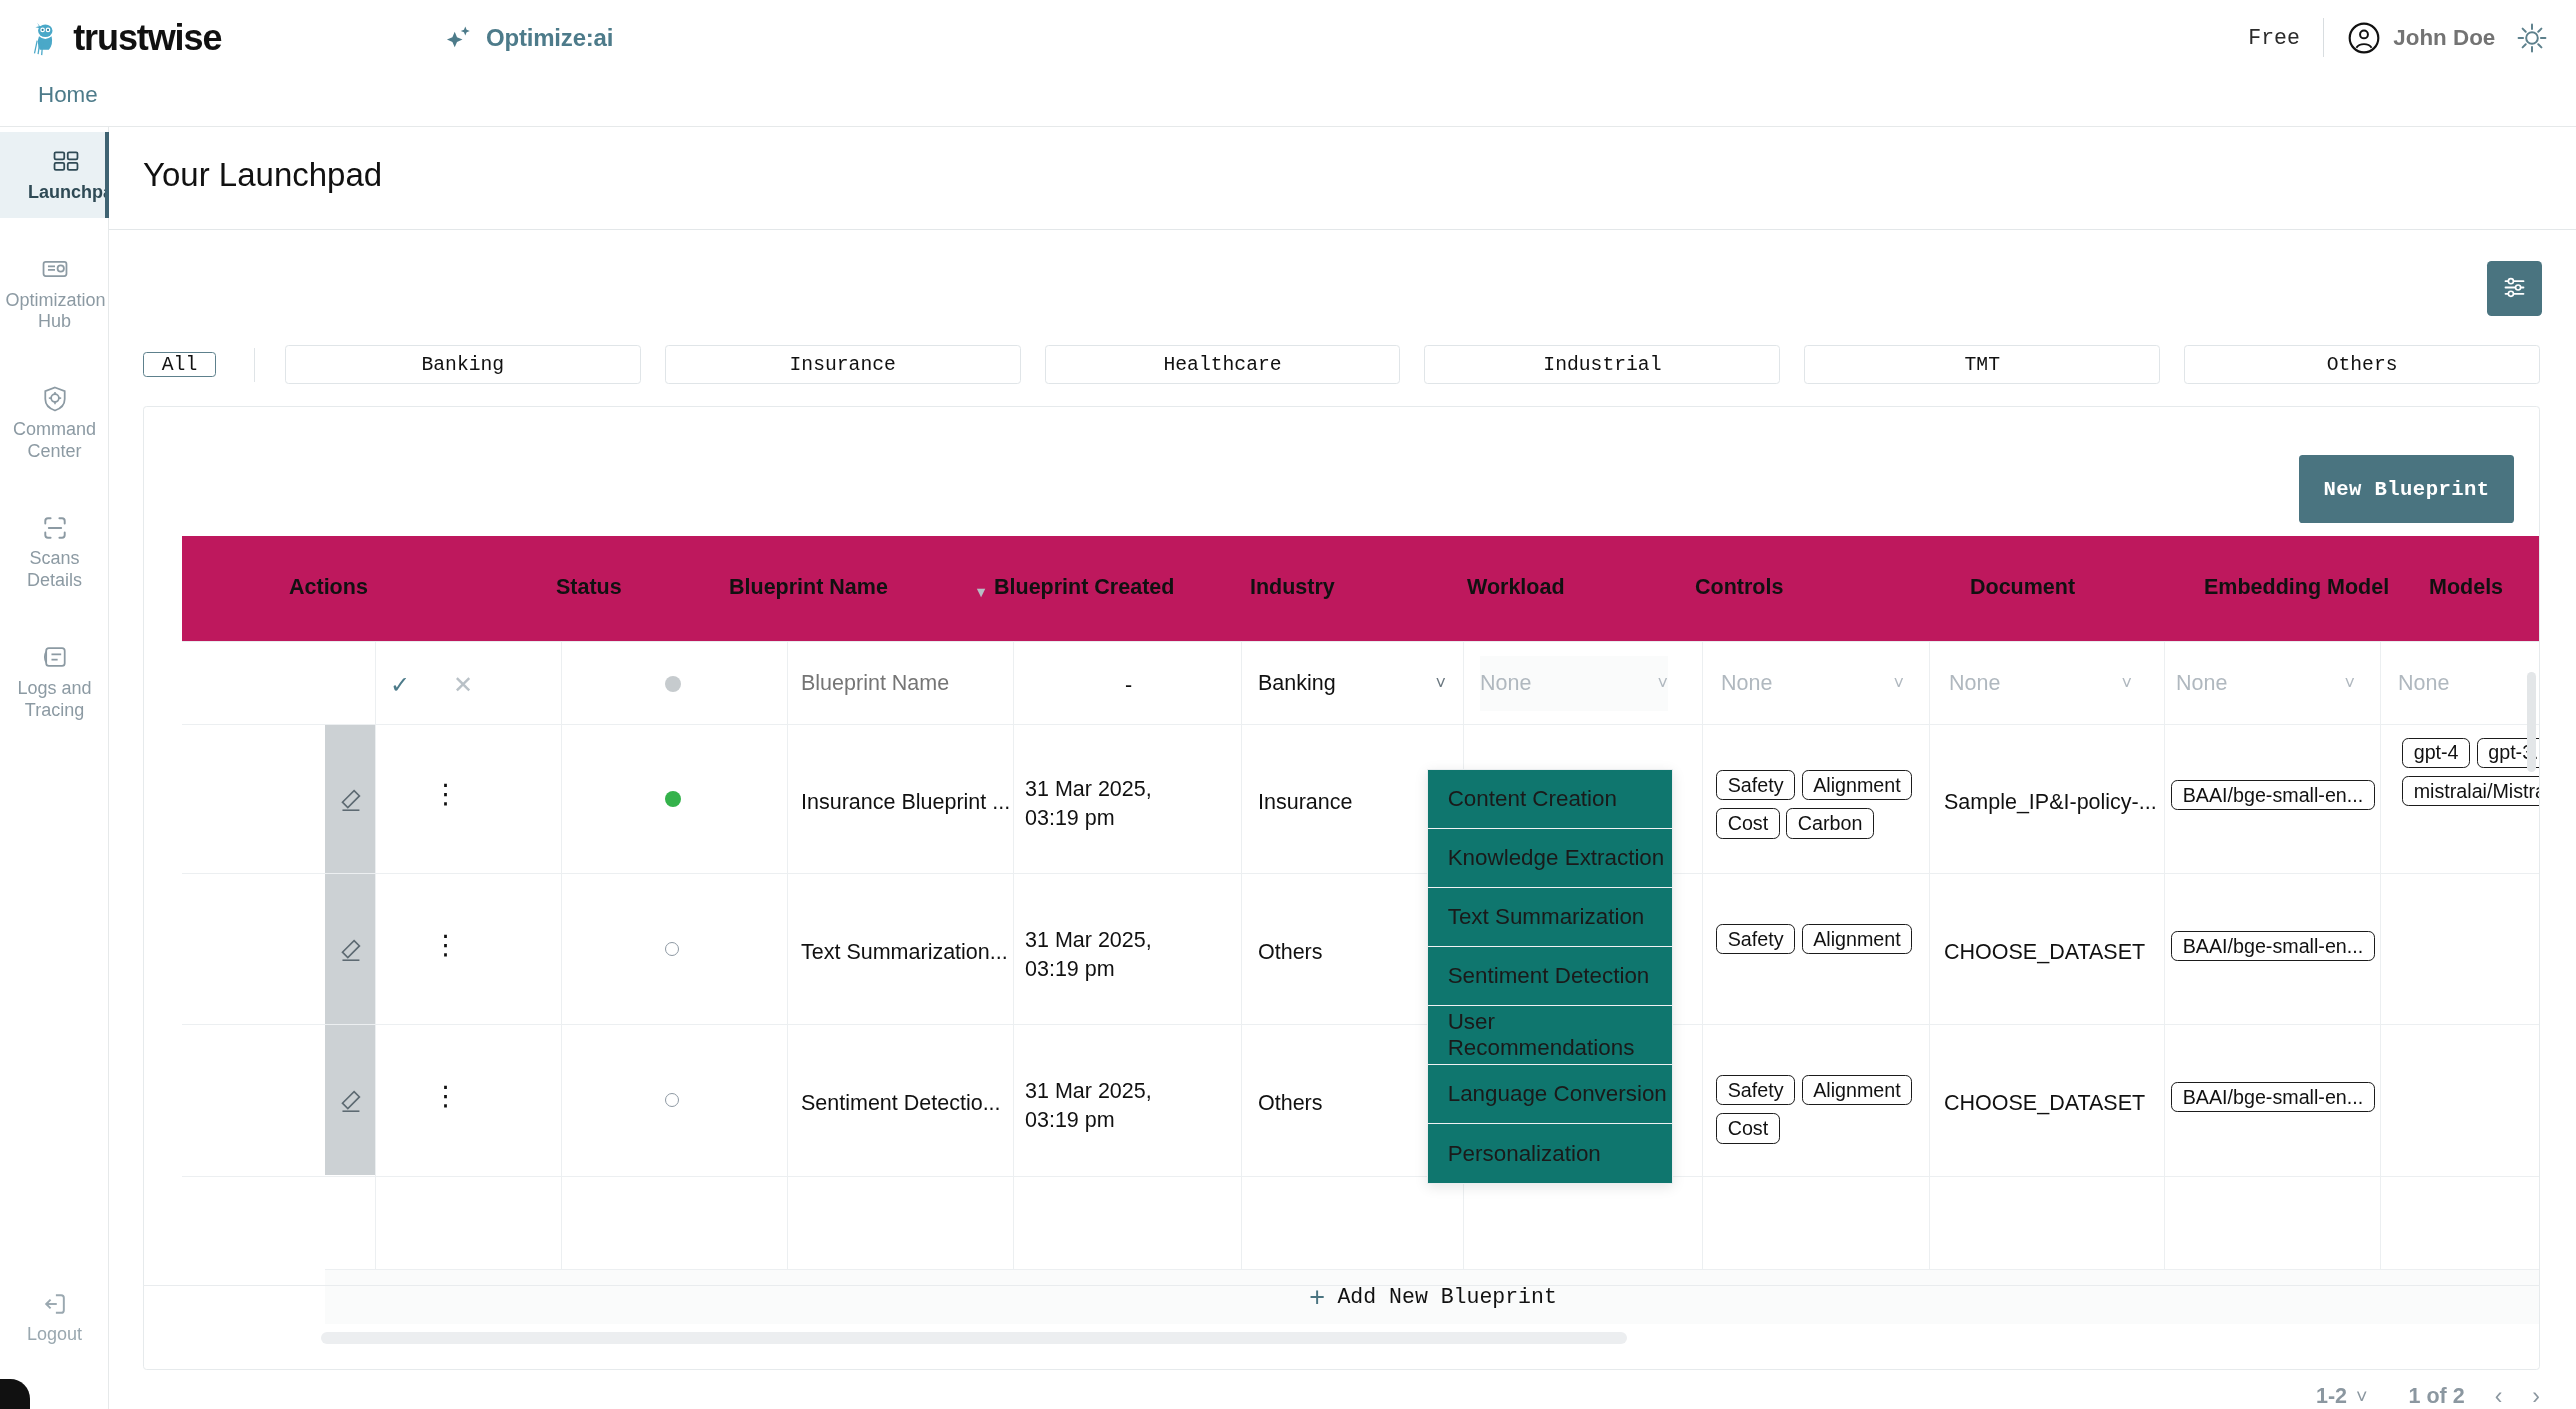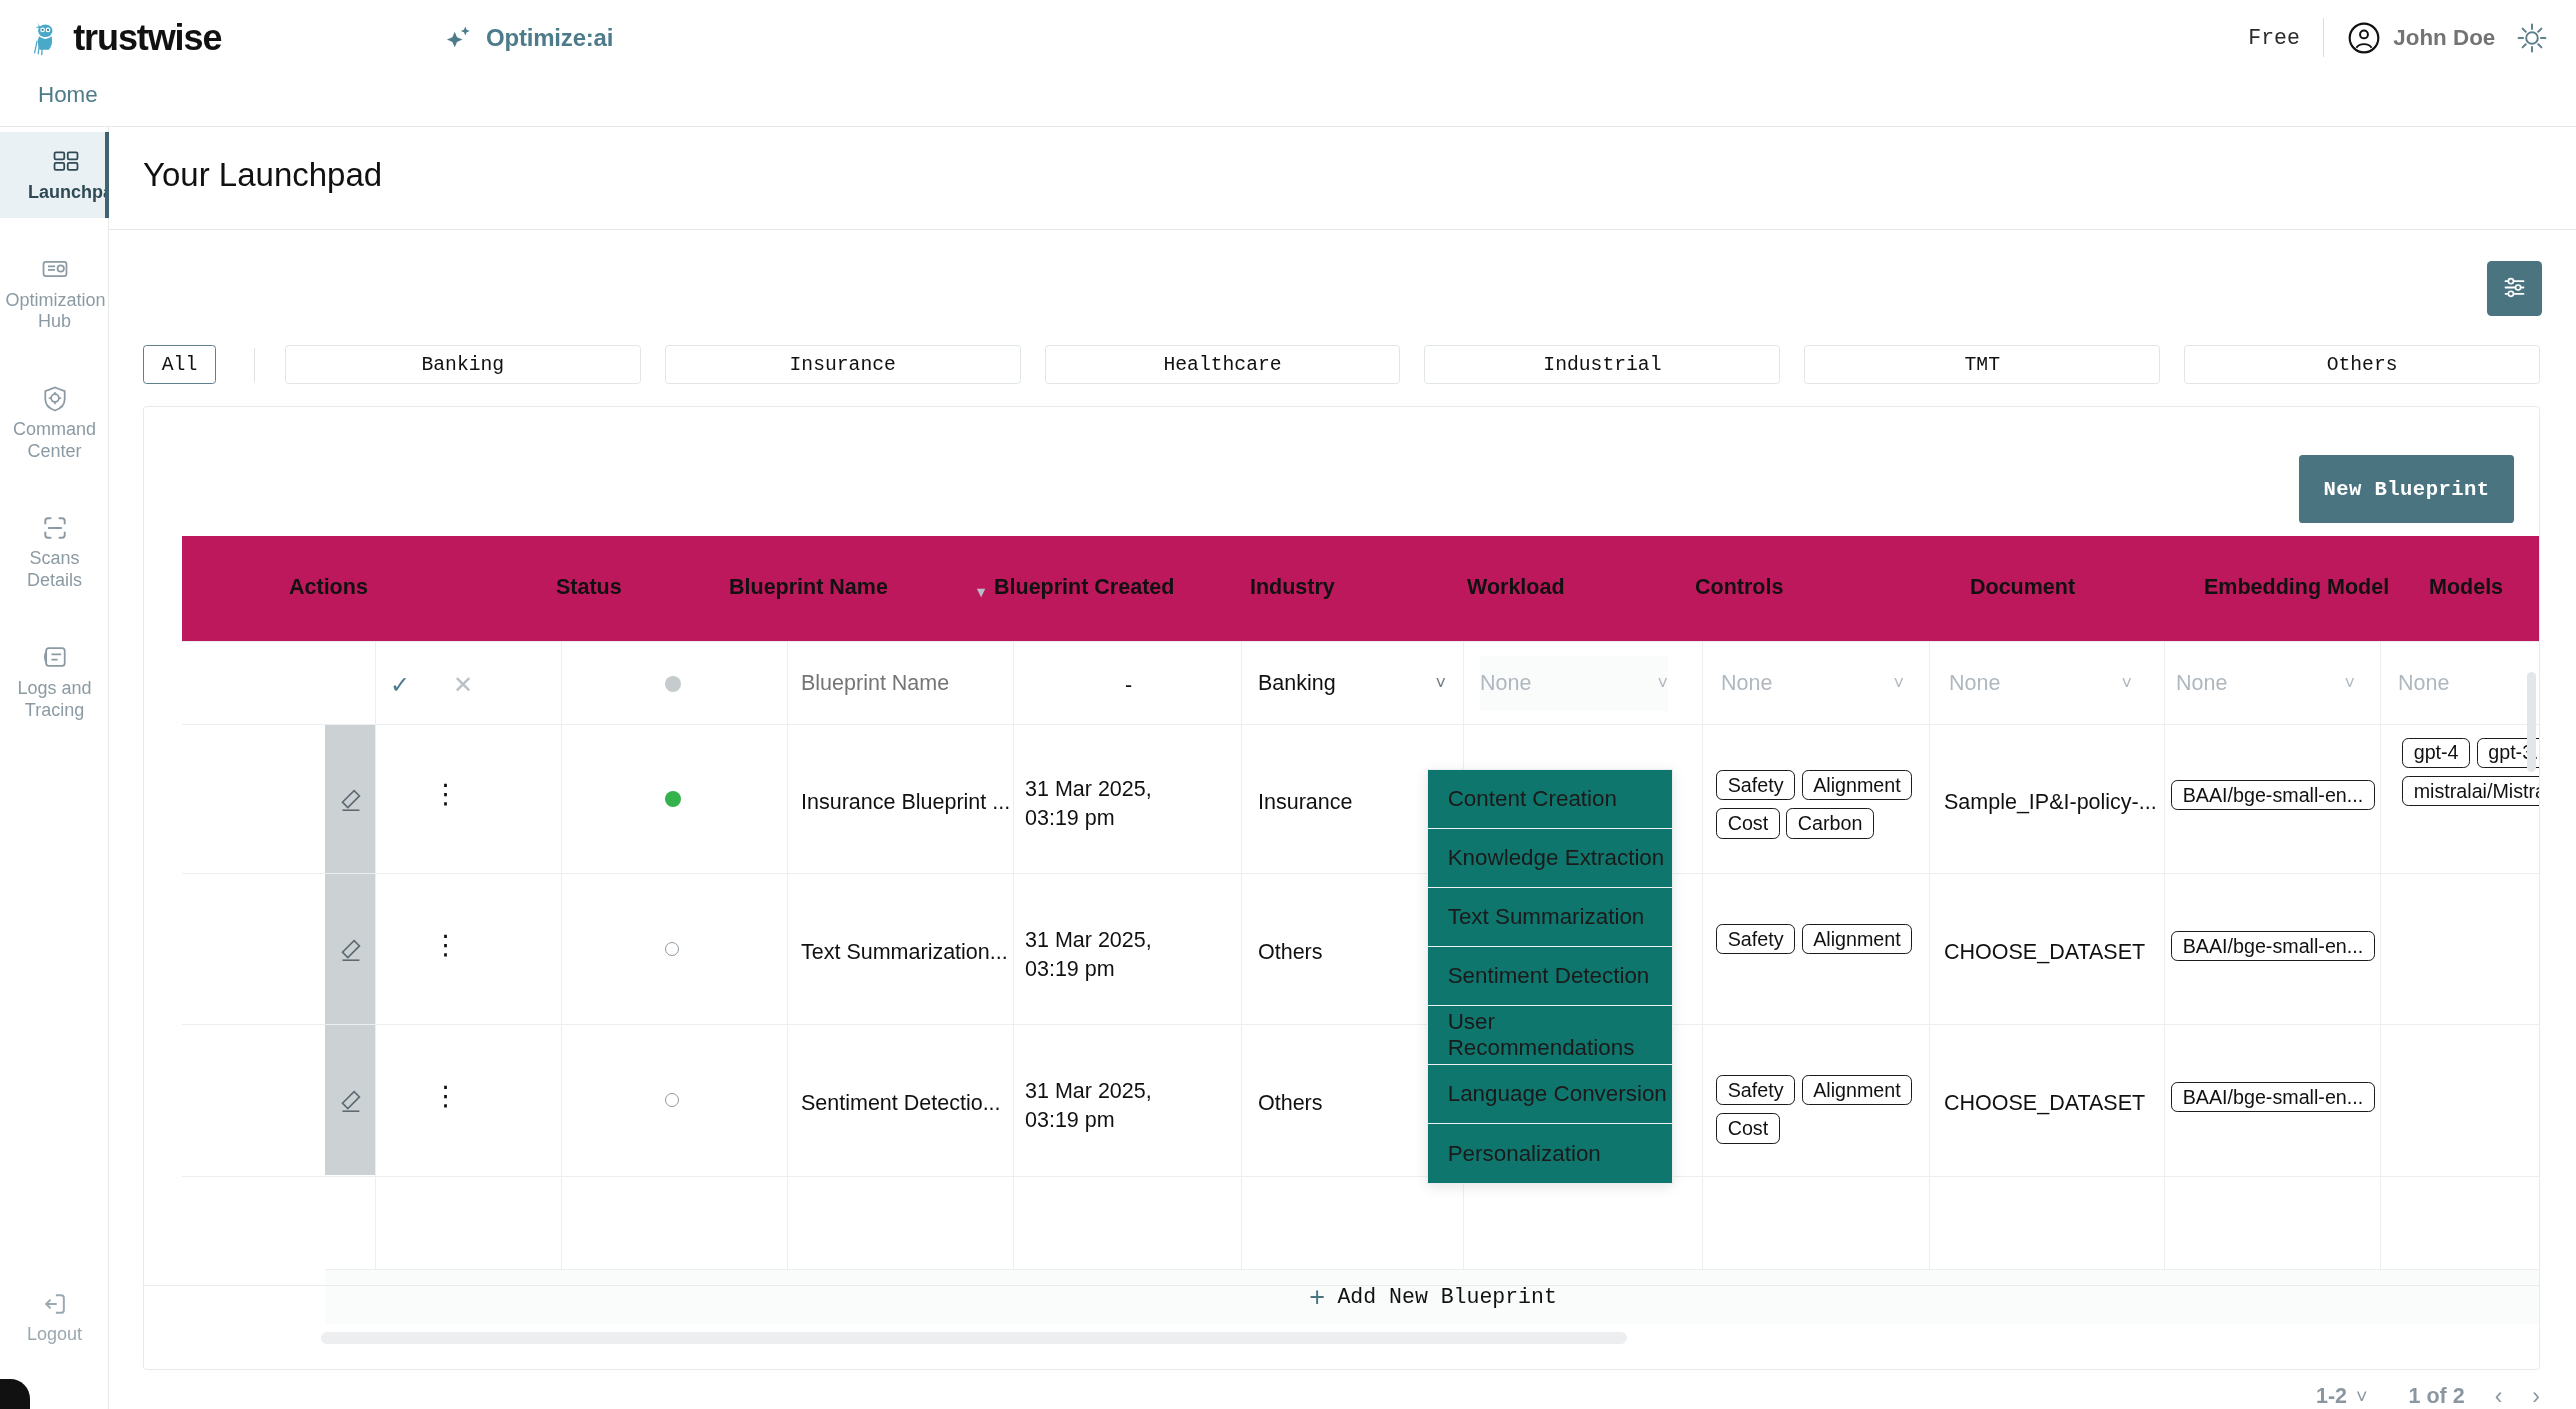--- a/index.html
+++ b/index.html
@@ -84,7 +84,7 @@
   
   .cats { position: absolute; left: 34px; top: 215px; width: 2397px; height: 45px; display:flex; align-items:center; }
   .cat-all {
-    width: 73px; height: 39px; border:0.9px solid #5d808c; border-radius:3.6px;
+    width: 73px; height: 25px; border:0.9px solid #5d808c; border-radius:3.6px;
     display:flex; align-items:center; justify-content:center;
     font-family:"Liberation Mono", monospace; font-size:19.7px; color:#111;
   }

